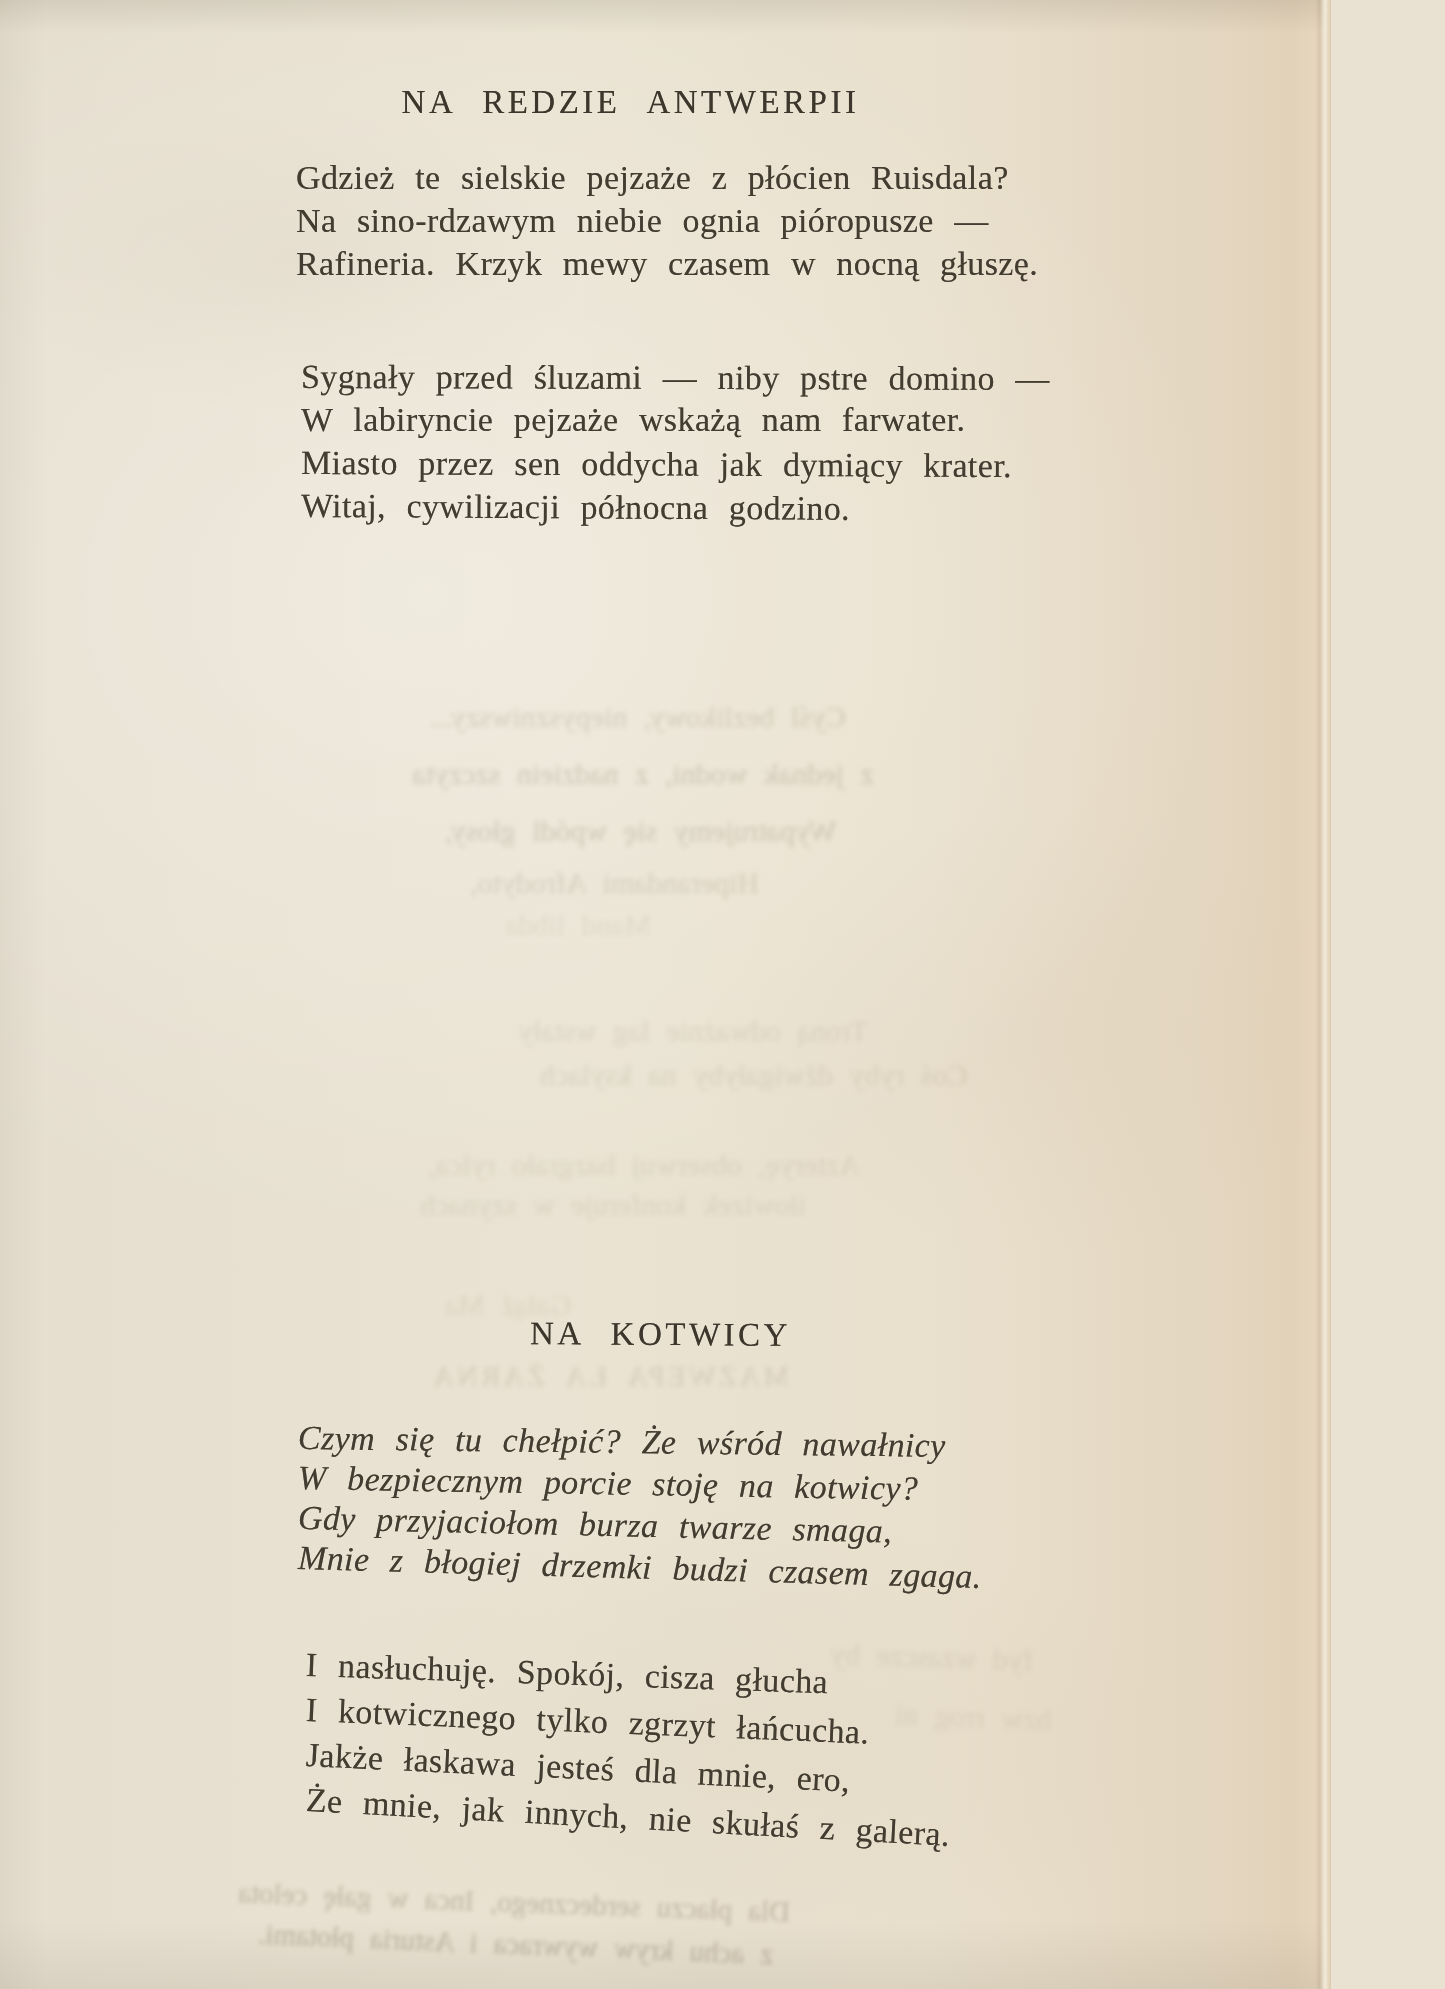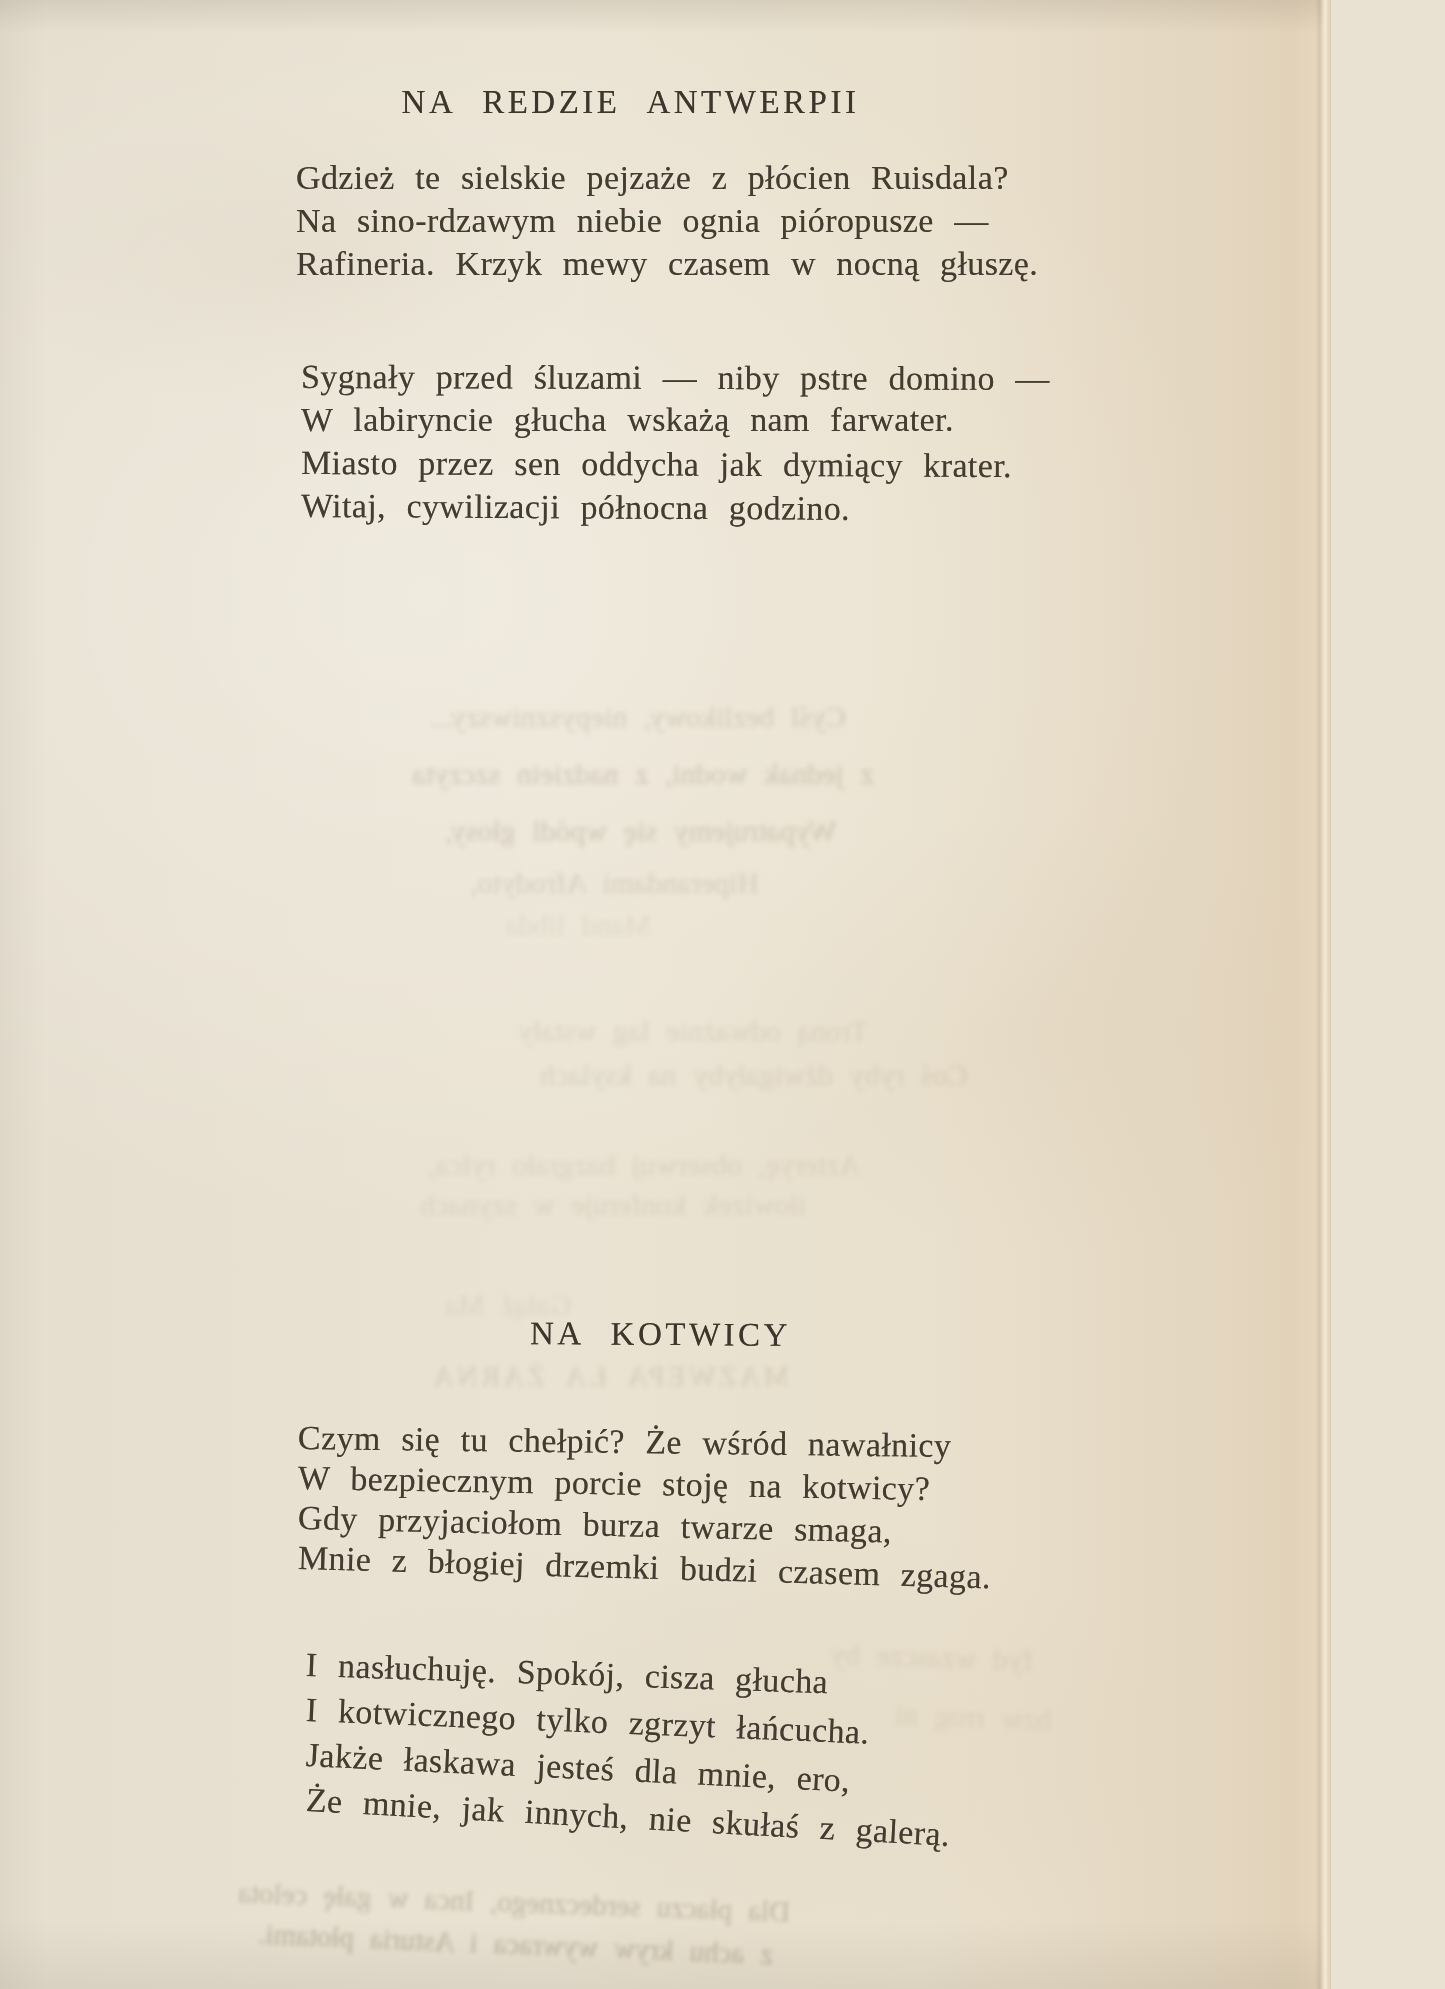--- a/index.html
+++ b/index.html
@@ -124,7 +124,7 @@
 
   <div class="stanza st2">
     <div class="line">Sygnały przed śluzami — niby pstre domino —</div>
-    <div class="line">W labiryncie głucha wskażą nam farwater.</div>
+    <div class="line">W labiryncie pejzaże wskażą nam farwater.</div>
     <div class="line">Miasto przez sen oddycha jak dymiący krater.</div>
     <div class="line">Witaj, cywilizacji północna godzino.</div>
   </div>

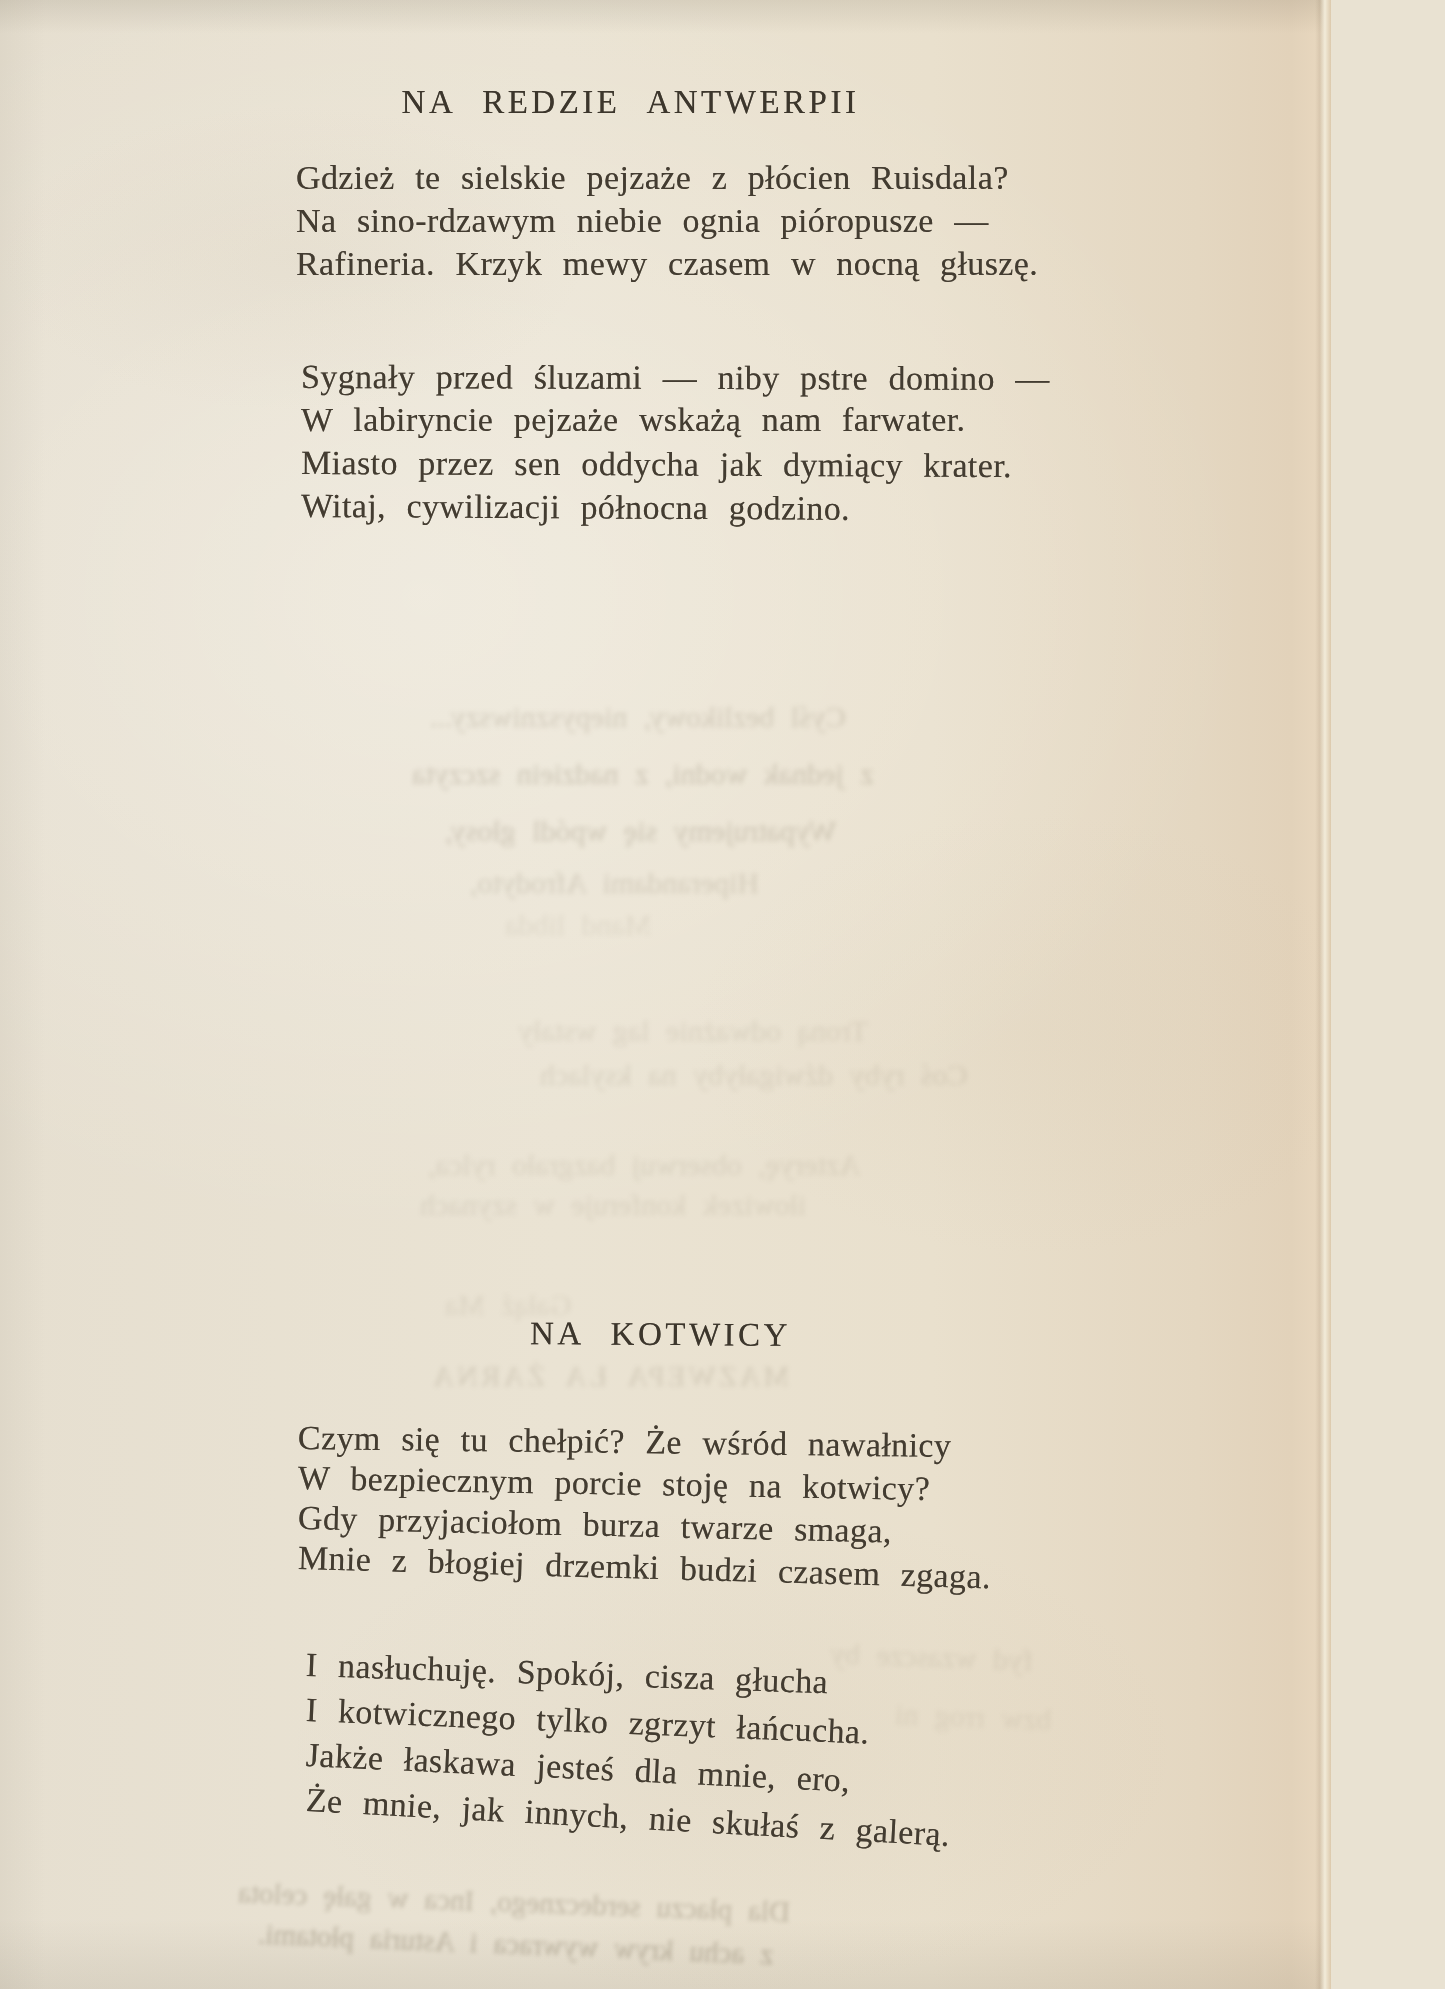--- a/index.html
+++ b/index.html
@@ -44,7 +44,7 @@
   .st2 .line:nth-child(1){transform:rotate(.15deg);}
   .st2 .line:nth-child(3){transform:rotate(.25deg);}
   .st2 .line:nth-child(4){transform:rotate(.3deg);}
-  .st3{left:298px;top:1418px;}
+  .st3{left:298px;top:1418px;font-style:italic;}
   .st3 .line{line-height:40px;}
   .st3 .line:nth-child(1){transform:rotate(.7deg);}
   .st3 .line:nth-child(2){transform:rotate(1.0deg);}

